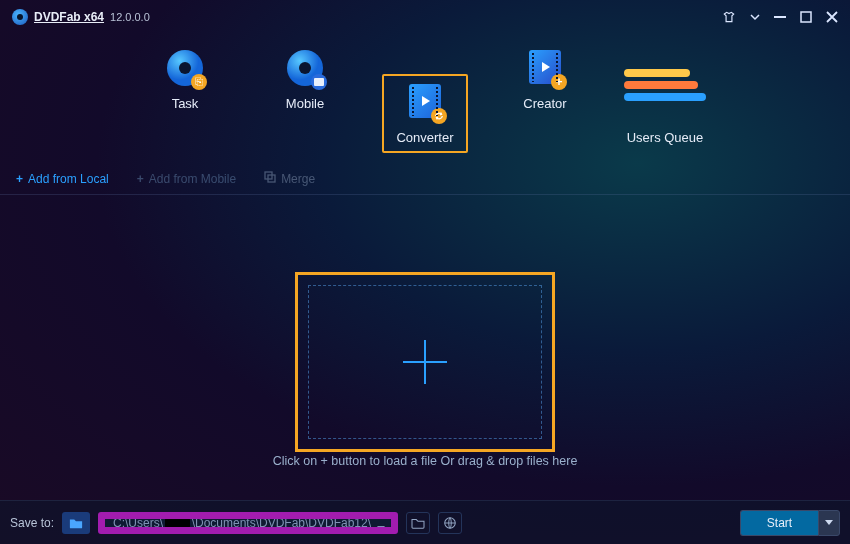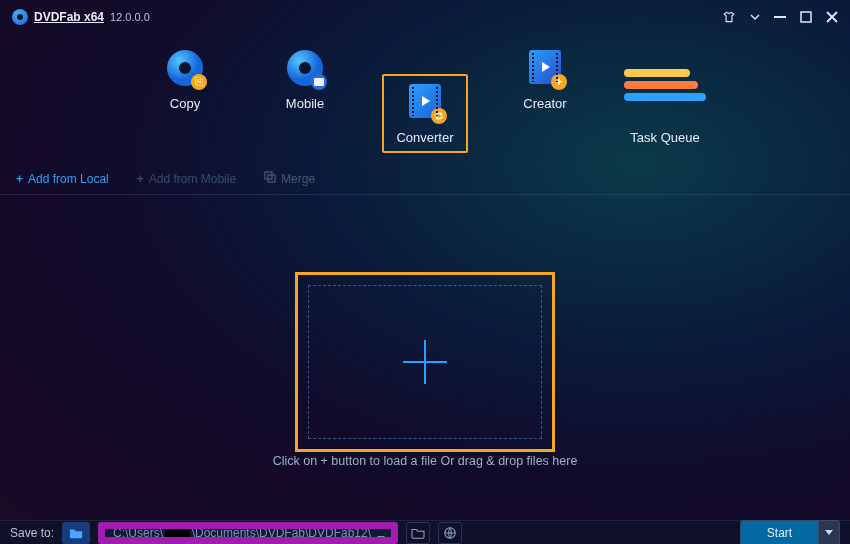--- a/index.html
+++ b/index.html
@@ -200,7 +200,7 @@
             <div class="badge yellow">⎘</div>
           </div>
         </div>
-      <div class="mod-label">Copy</div>
+      <div class="mod-label">Task</div>
     </div>
     <div class="module">
       <div class="mod-icon">

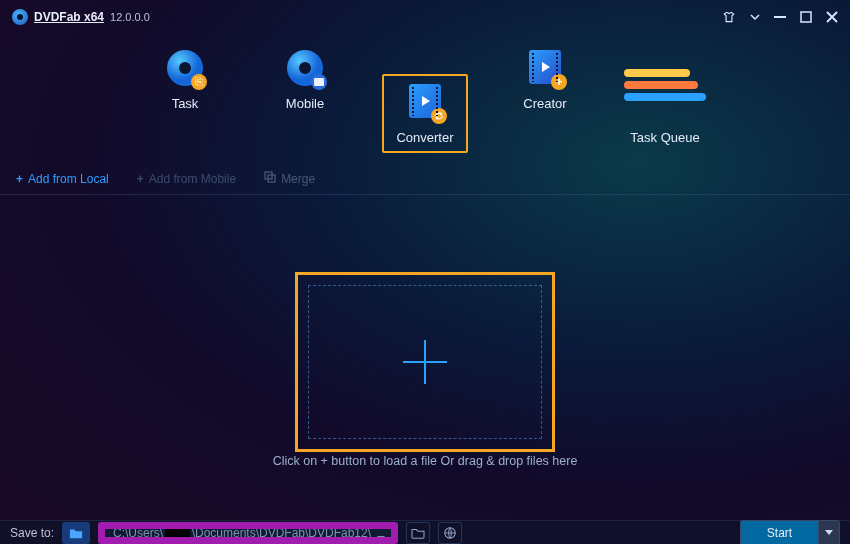--- a/index.html
+++ b/index.html
@@ -243,7 +243,7 @@
         <div class="bar" style="background:#ff7a3c;width:90%;"></div>
         <div class="bar" style="background:#2aa0ff;width:100%;"></div>
       </div>
-      <div class="mod-label">Task Queue</div>
+      <div class="mod-label">Users Queue</div>
     </div>
   </div>
 

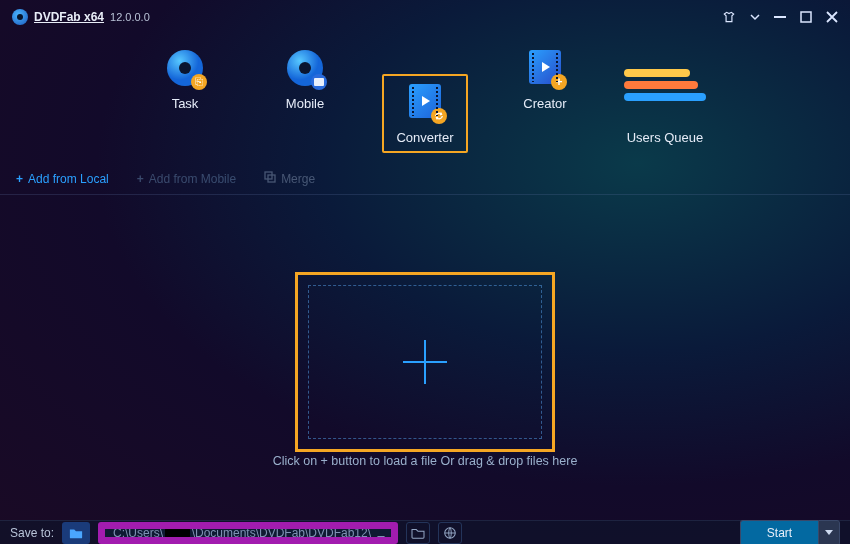--- a/index.html
+++ b/index.html
@@ -115,7 +115,7 @@
   
   .bottom {
     position:absolute;left:0;right:0;bottom:0;
-    height:24px;
+    height:44px;
     background:rgba(12,22,44,.55);
     border-top:1px solid rgba(70,90,130,.25);
     display:flex;align-items:center;

